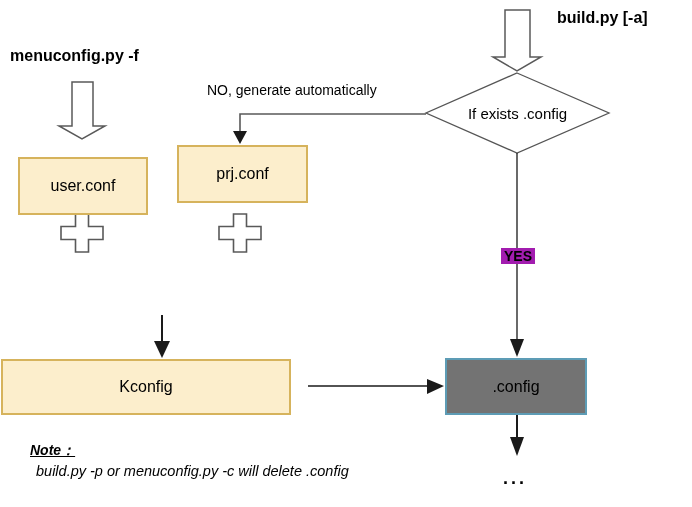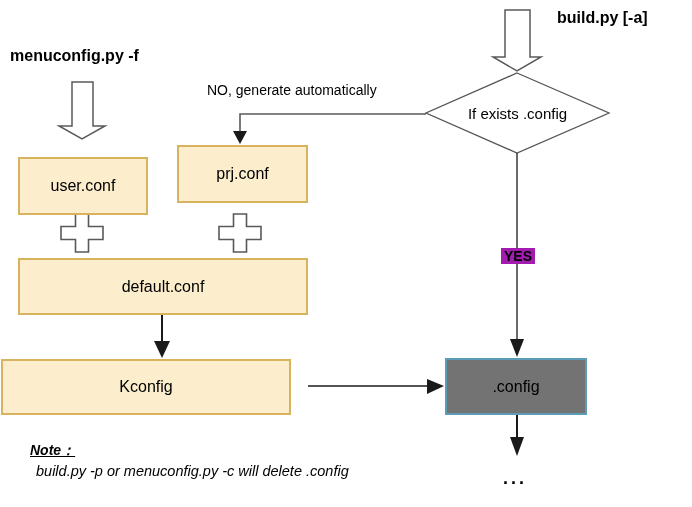--- a/index.html
+++ b/index.html
@@ -87,7 +87,6 @@
 
   <div class="node" style="left:177px; top:145px; width:131px; height:58px;">prj.conf</div>
 
-  <div class="node" style="left:18px; top:258px; width:290px; height:57px;">default.conf</div>
 
   <div class="node" style="left:1px; top:359px; width:290px; height:56px;">Kconfig</div>
 

